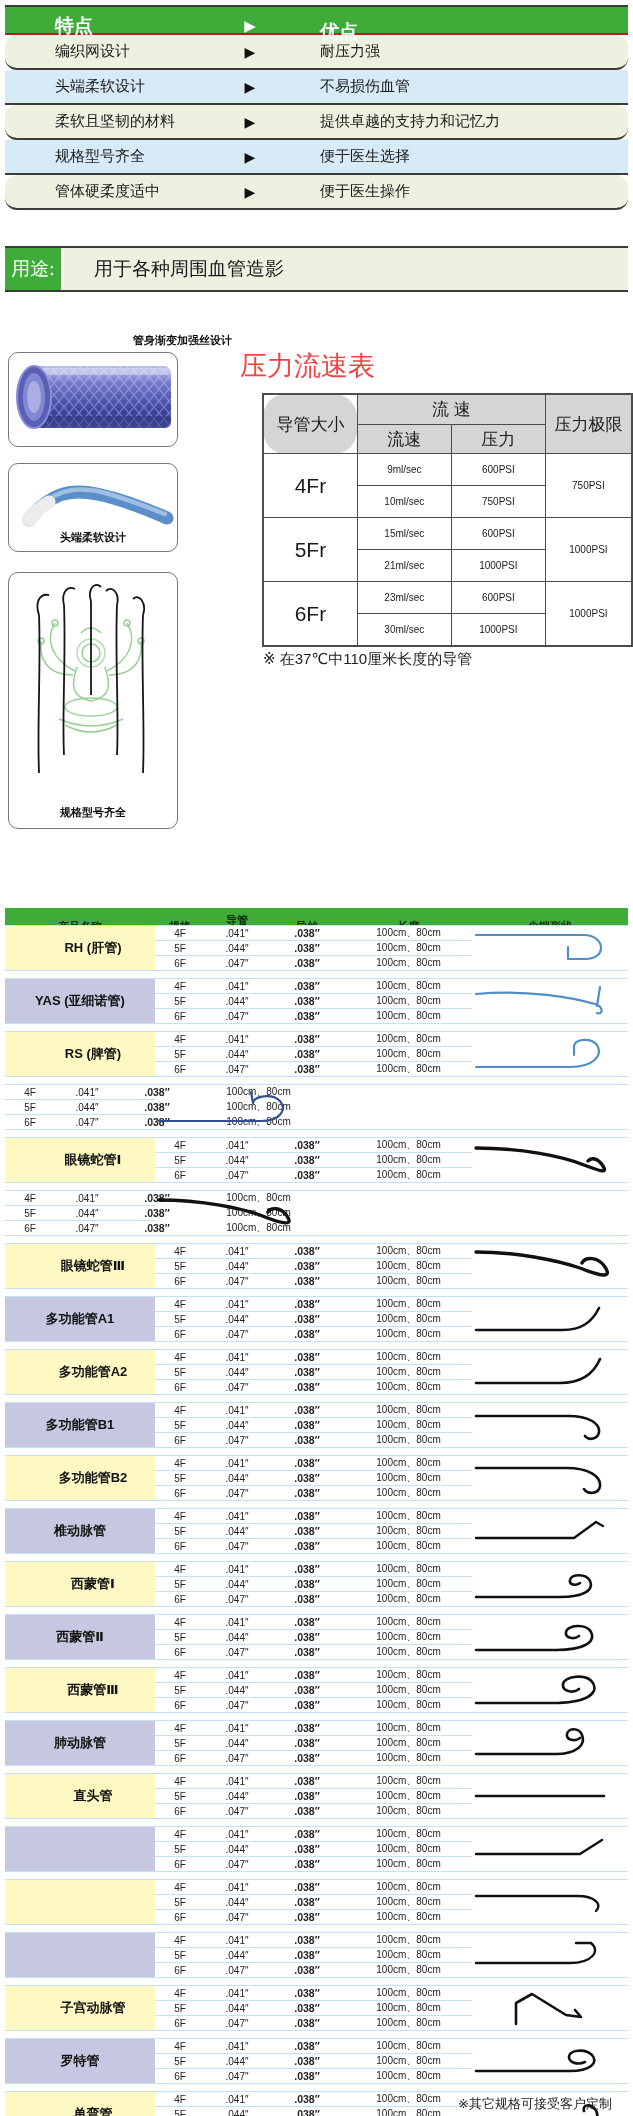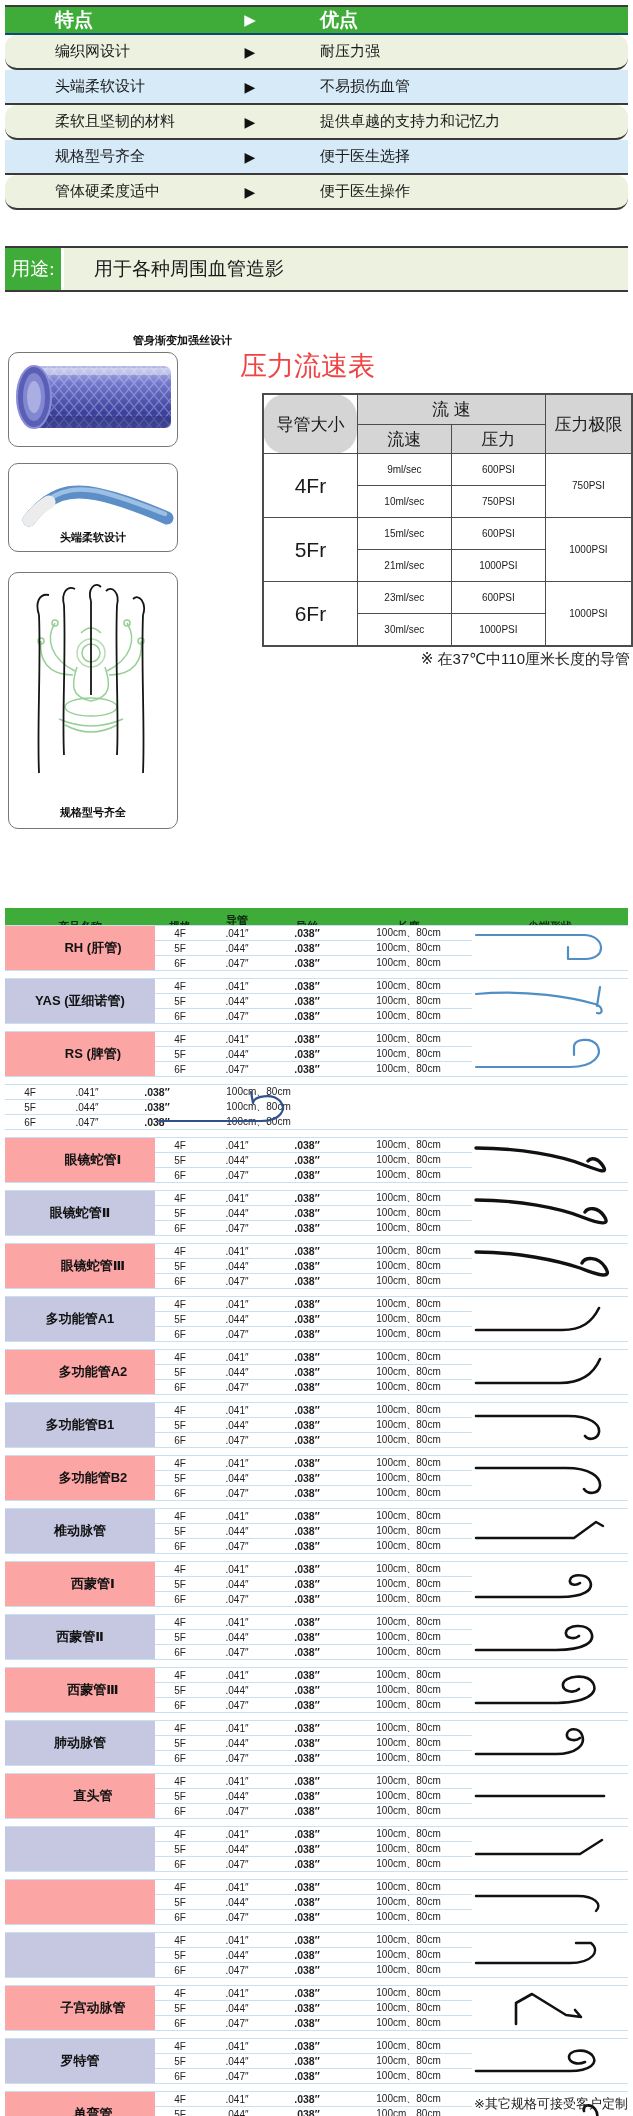--- a/index.html
+++ b/index.html
@@ -11,7 +11,7 @@
   .features{position:absolute;left:5px;top:5px;width:623px;}
   .feat-header{display:grid;grid-template-columns:215px 60px 1fr;height:26px;
     background:#3fac39;color:#fff;font-size:19px;font-weight:bold;align-items:center;
-    border-top:2px solid #3a3a3a;border-bottom:2px solid #0c4a6e;}
+    border-top:2px solid #3a3a3a;border-bottom:2px solid #b91c1c;}
   .feat-header .lcell{padding-left:50px;}
   .feat-header .tri{color:#fff;text-align:center;font-size:15px;}
   .feat-header .rcell{padding-left:40px;}

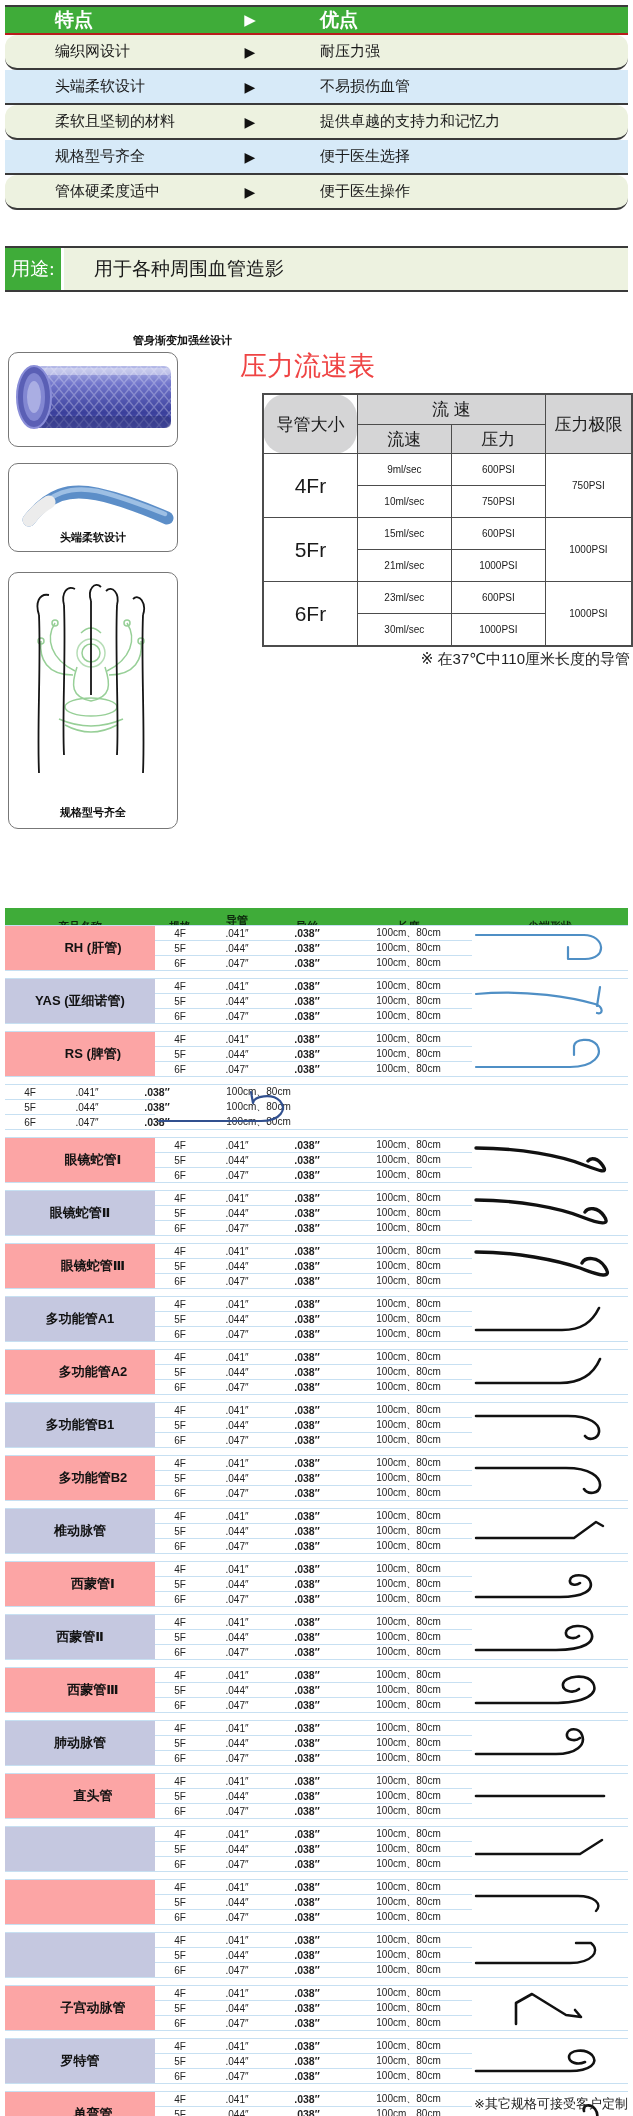--- a/index.html
+++ b/index.html
@@ -14,7 +14,7 @@
     border-top:2px solid #3a3a3a;border-bottom:2px solid #b91c1c;}
   .feat-header .lcell{padding-left:50px;}
   .feat-header .tri{color:#fff;text-align:center;font-size:15px;}
-  .feat-header .rcell{padding-left:40px;}
+  .feat-header .rcell{padding-left:40px;margin-top:12px;}
   .feat-row{display:grid;grid-template-columns:215px 60px 1fr;height:33px;
     align-items:center;font-size:15px;border-bottom:2px solid #3a3a3a;}
   .feat-row .lcell{padding-left:50px;}

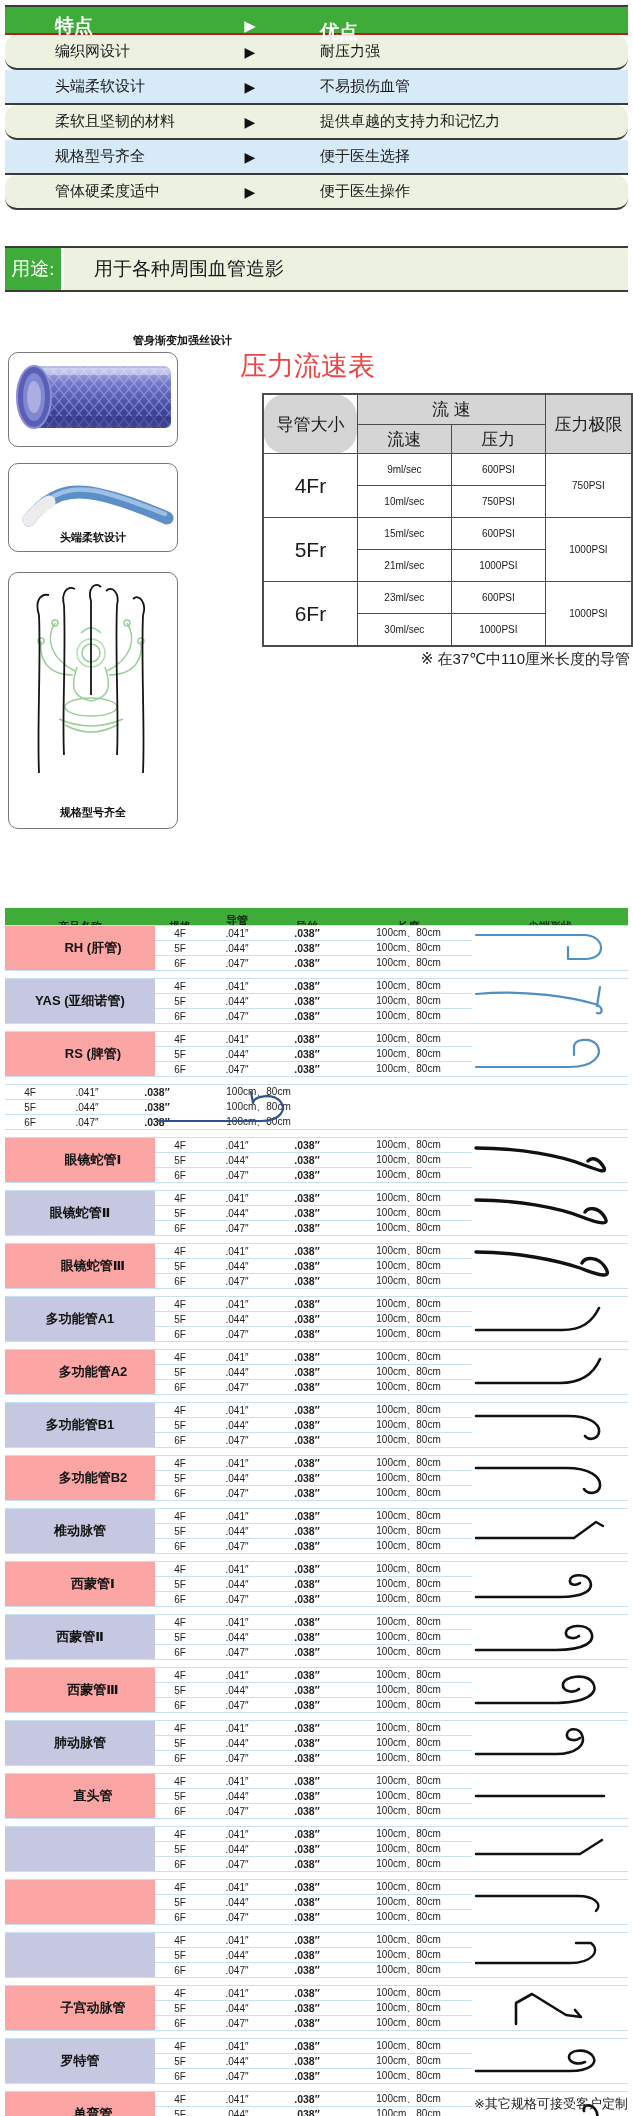--- a/index.html
+++ b/index.html
@@ -42,7 +42,7 @@
   .ptable{border:2.5px solid #4c4c4c;}
   .ptable .hd{background:#d5d5d6;font-size:17px;}
   .ptable .sz{font-size:21px;}
-  .pfoot{position:absolute;left:263px;top:650px;width:367px;text-align:right;font-size:15px;color:#222;}
+  .pfoot{position:absolute;left:263px;top:650px;width:367px;font-size:15px;color:#222;}
   
   .prod-header{position:absolute;left:5px;top:908px;width:623px;height:36px;background:#3fac39;
     display:grid;grid-template-columns:150px 50px 64px 76px 127px 1fr;align-items:center;}

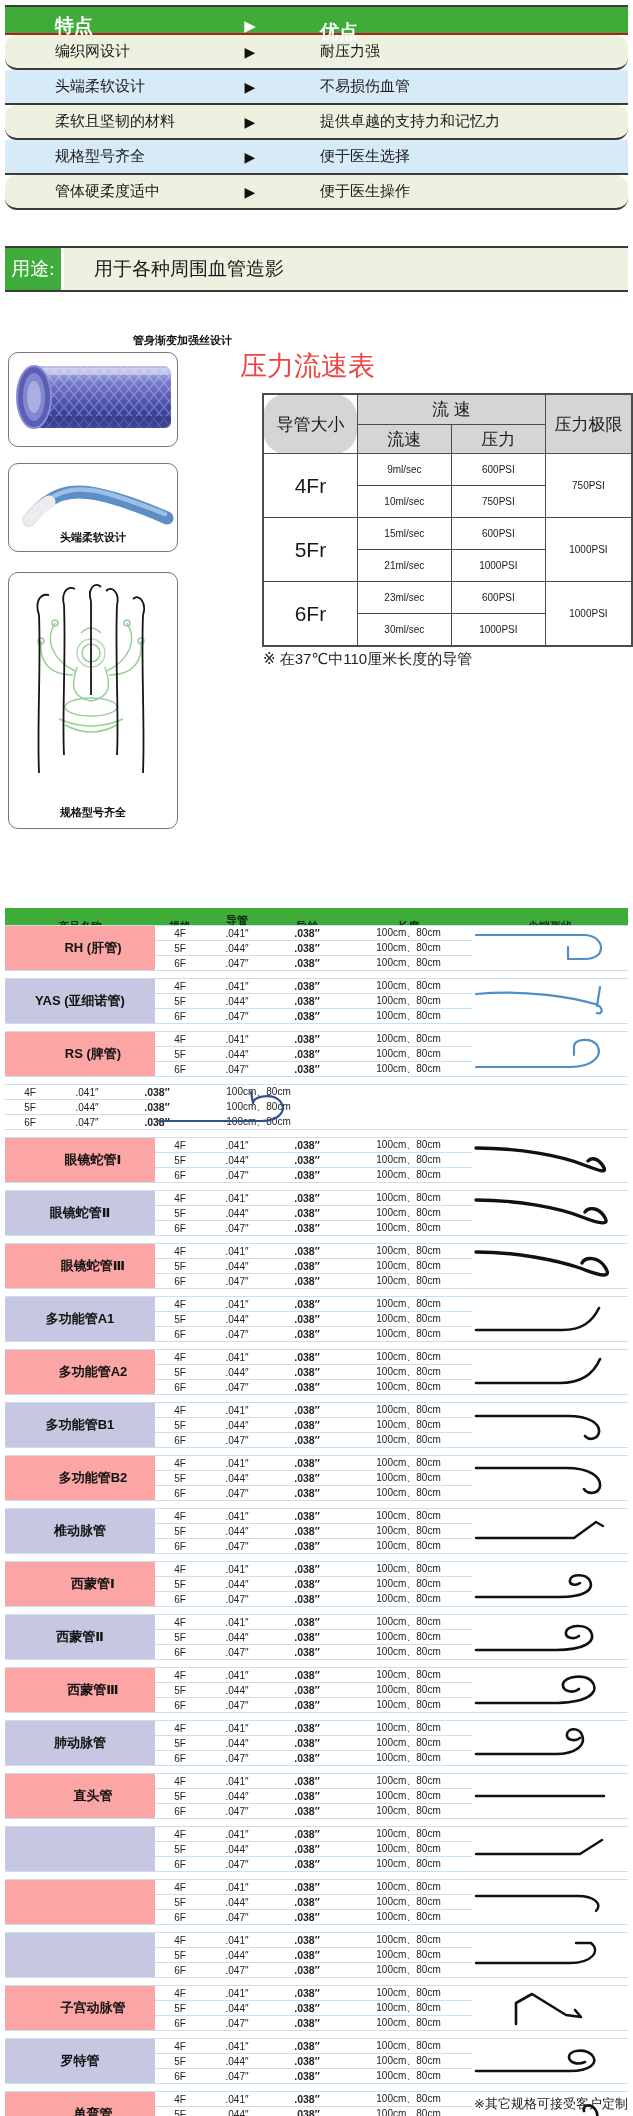--- a/index.html
+++ b/index.html
@@ -51,7 +51,7 @@
   .pblock{display:grid;grid-template-columns:150px 317px 156px;height:44px;margin-bottom:7px;
     border-top:1px solid #c7e0f2;border-bottom:1px solid #c7e0f2;background:#fff;}
   .pname{display:flex;align-items:center;justify-content:center;font-size:13px;font-weight:bold;color:#111;}
-  .pname.g{background:#fca5a5;padding-left:26px;}
+  .pname.g{background:#fef9c3;padding-left:26px;}
   .pname.p{background:#c5c8e0;}
   .smid{display:flex;flex-direction:column;}
   .srow{display:grid;grid-template-columns:50px 64px 76px 127px;height:14px;border-bottom:1px solid #c7e0f2;}

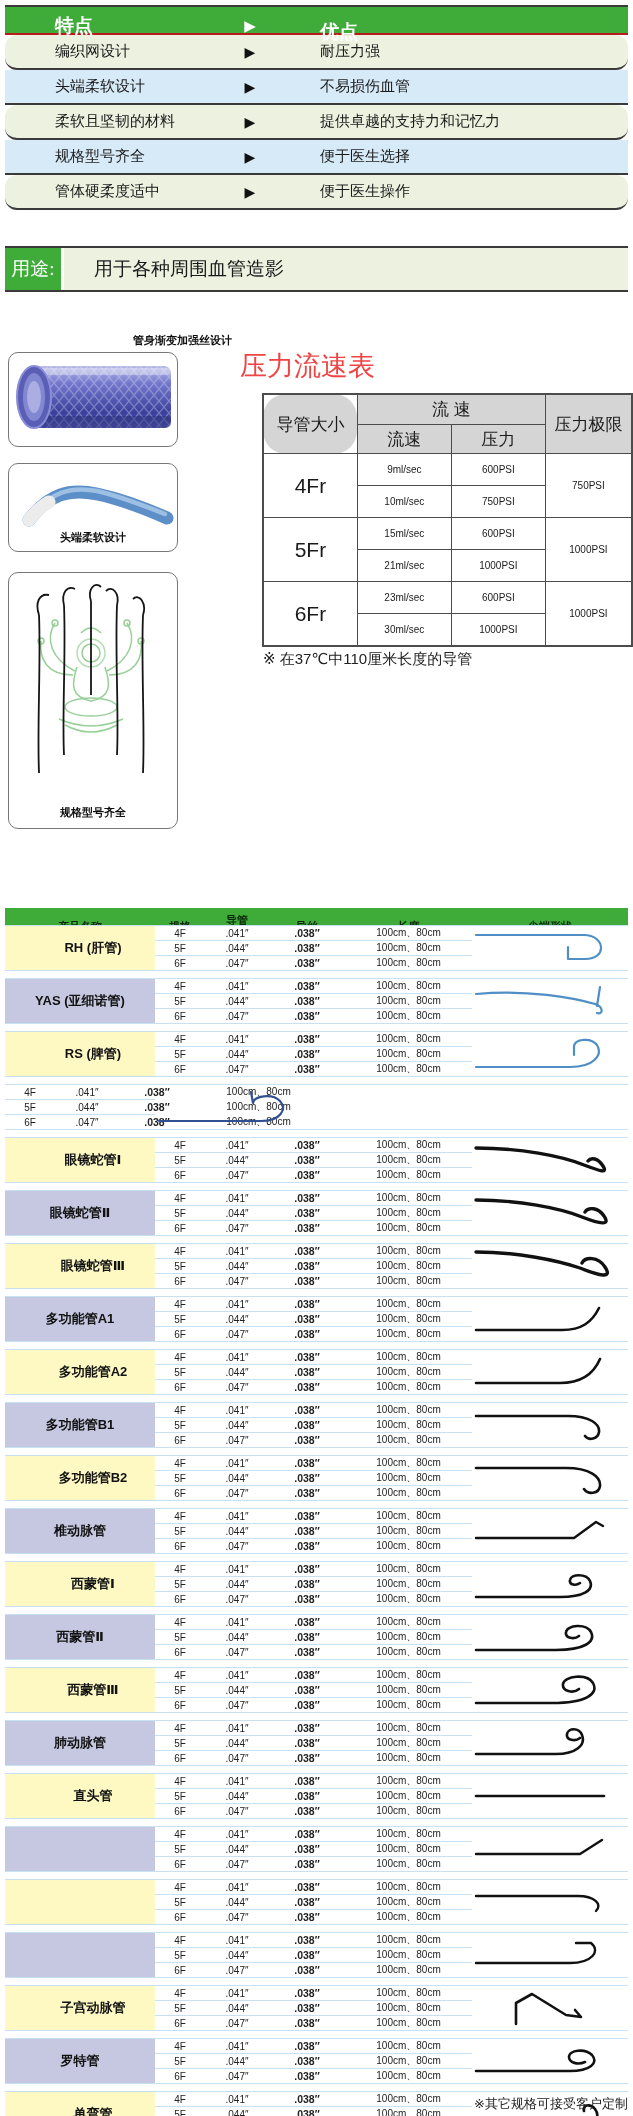--- a/index.html
+++ b/index.html
@@ -365,7 +365,6 @@
       </div>
     </div>
     <div class="pblock">
-      <div class="pname p">眼镜蛇管Ⅱ</div>
       <div class="smid">
         <div class="srow">
           <span>4F</span>

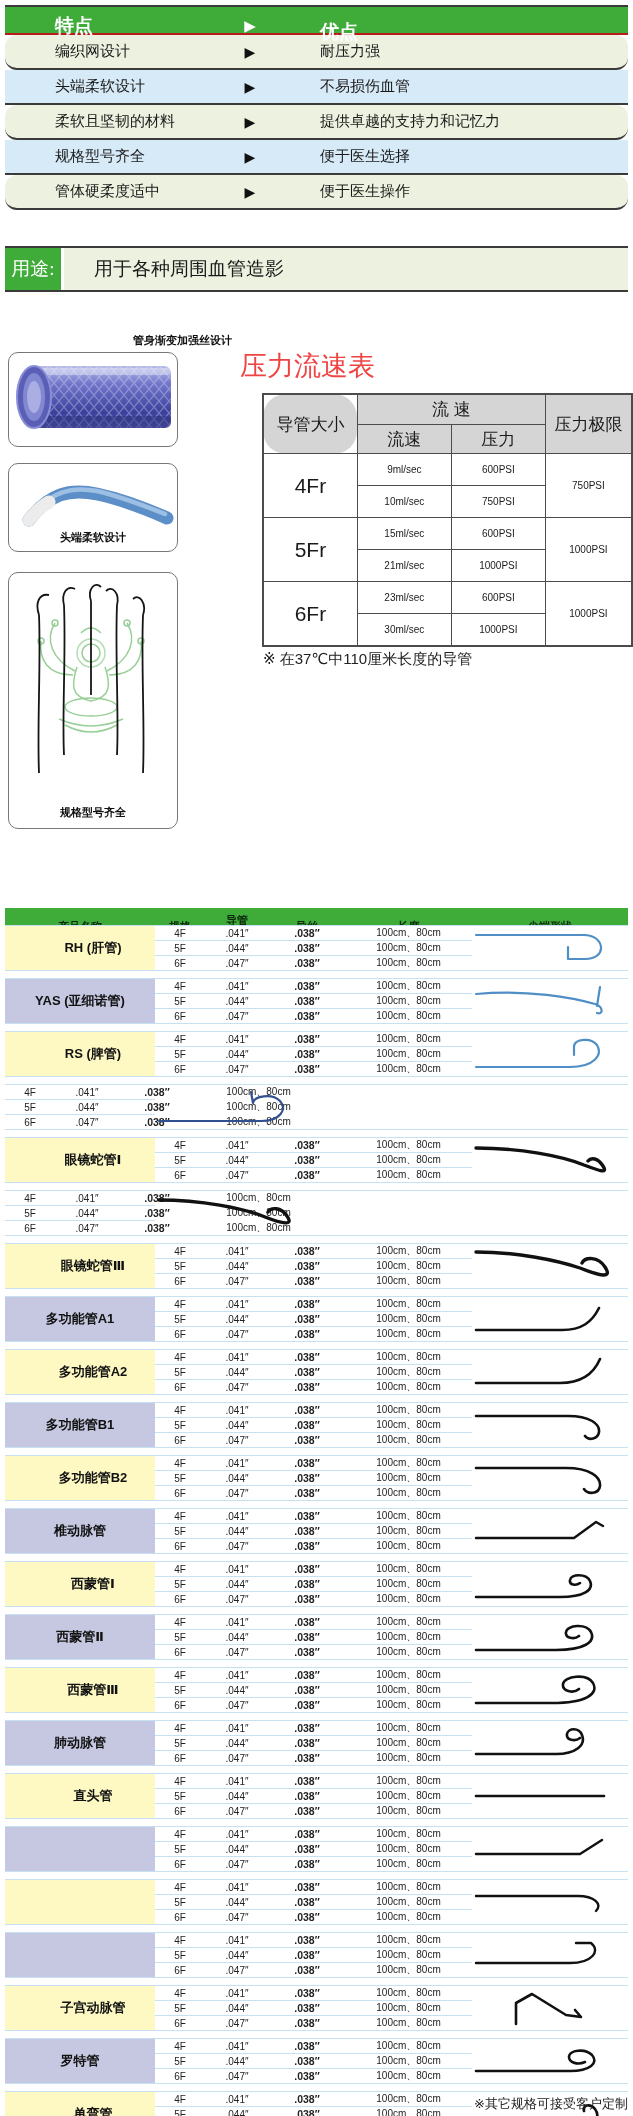--- a/index.html
+++ b/index.html
@@ -60,7 +60,7 @@
   .srow .wire{font-weight:bold;font-size:10.5px;}
   .shapecell{display:flex;align-items:center;}
   
-  .prod-foot{position:absolute;right:5px;top:2095px;font-size:13px;color:#222;}
+  .prod-foot{position:absolute;right:21px;top:2095px;font-size:13px;color:#222;}
 </style>
 </head>
 <body>

